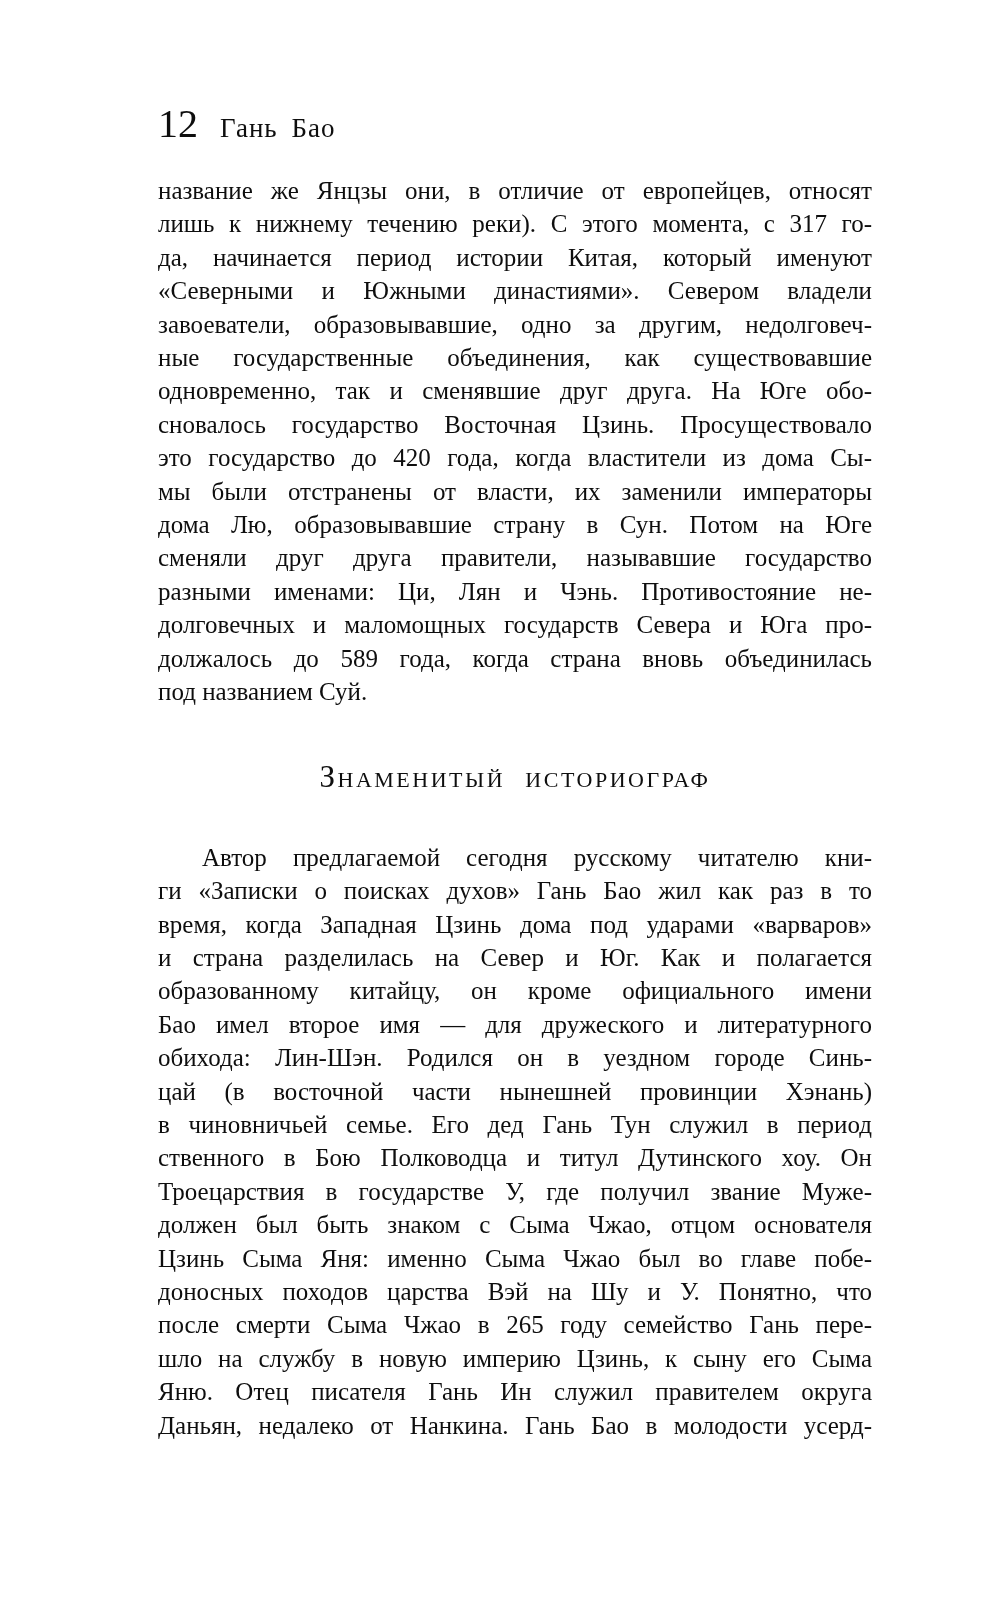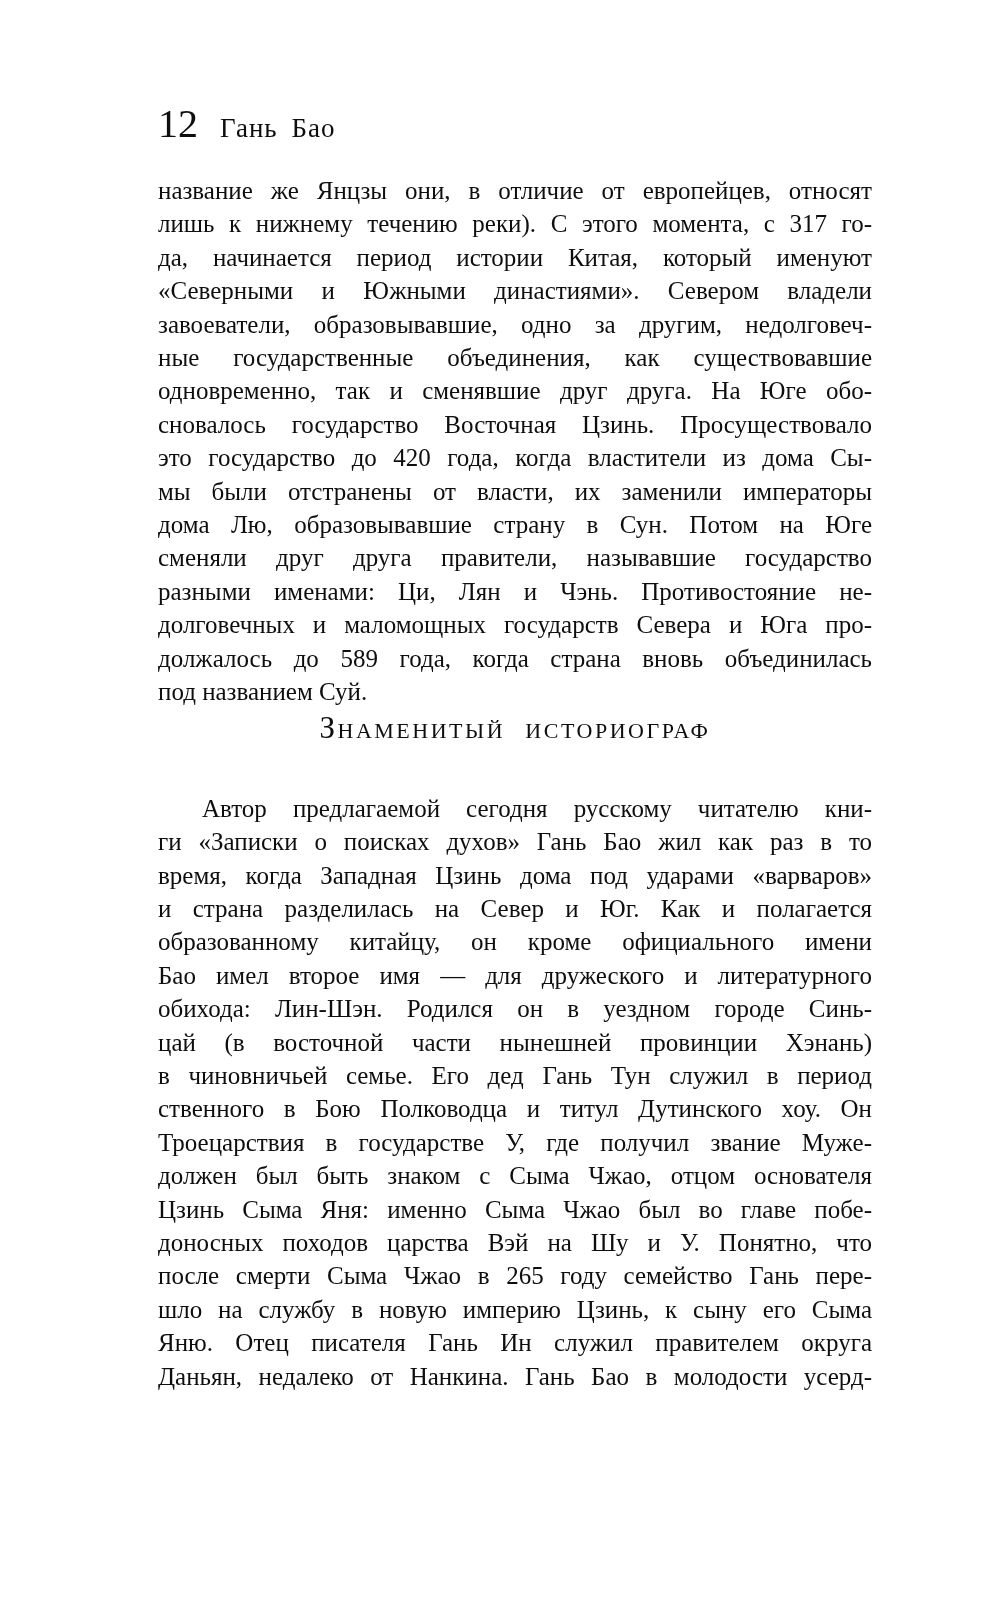--- a/index.html
+++ b/index.html
@@ -50,6 +50,7 @@
     text-indent: 44px;
   }
   .section-heading {
+    margin-top: 49px;
     margin-bottom: 46px;
     text-align: center;
     font-variant: small-caps;

